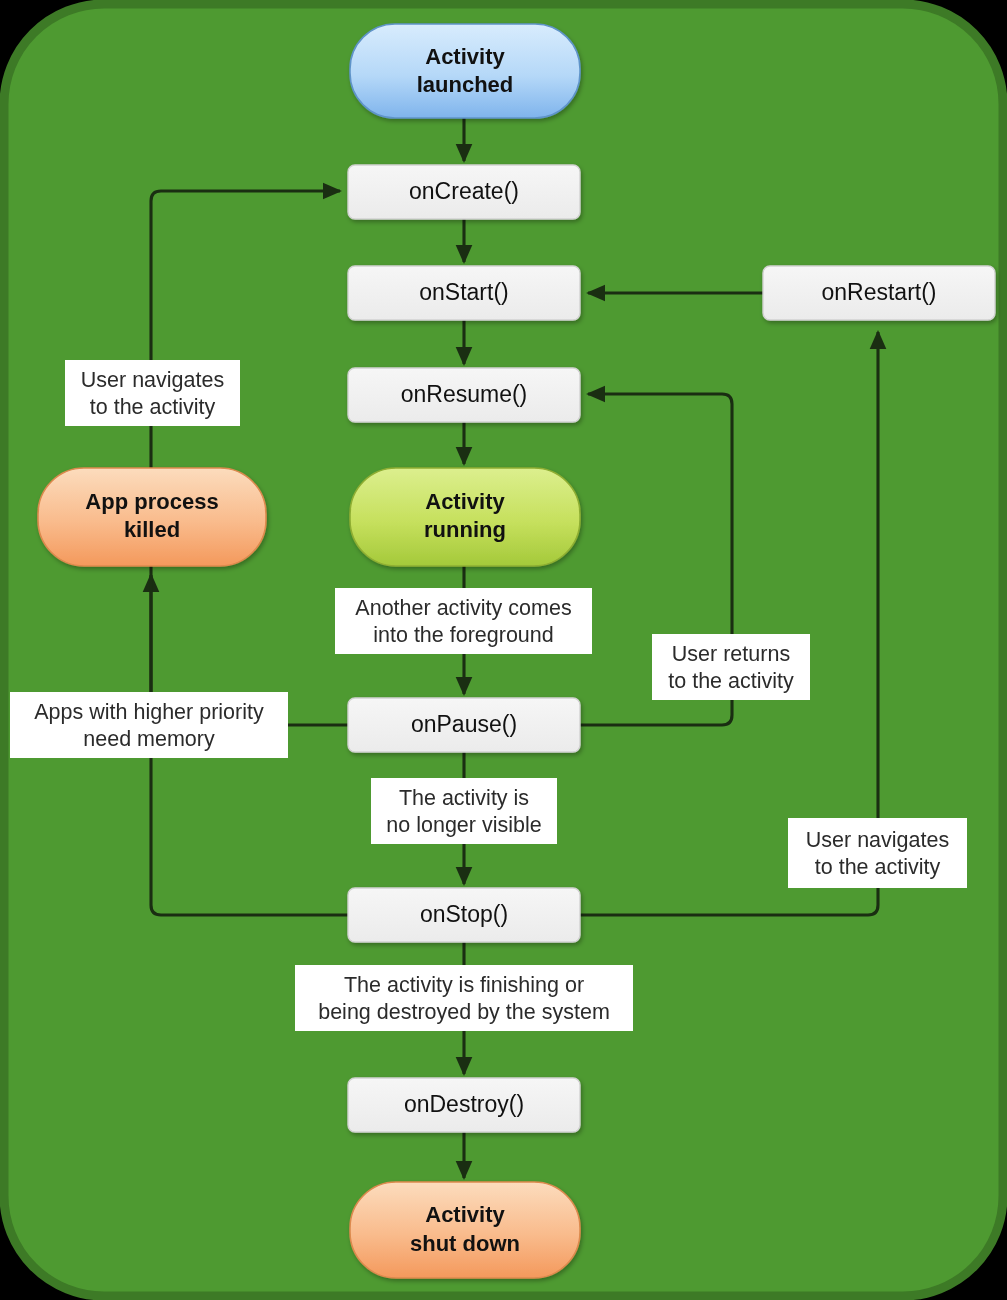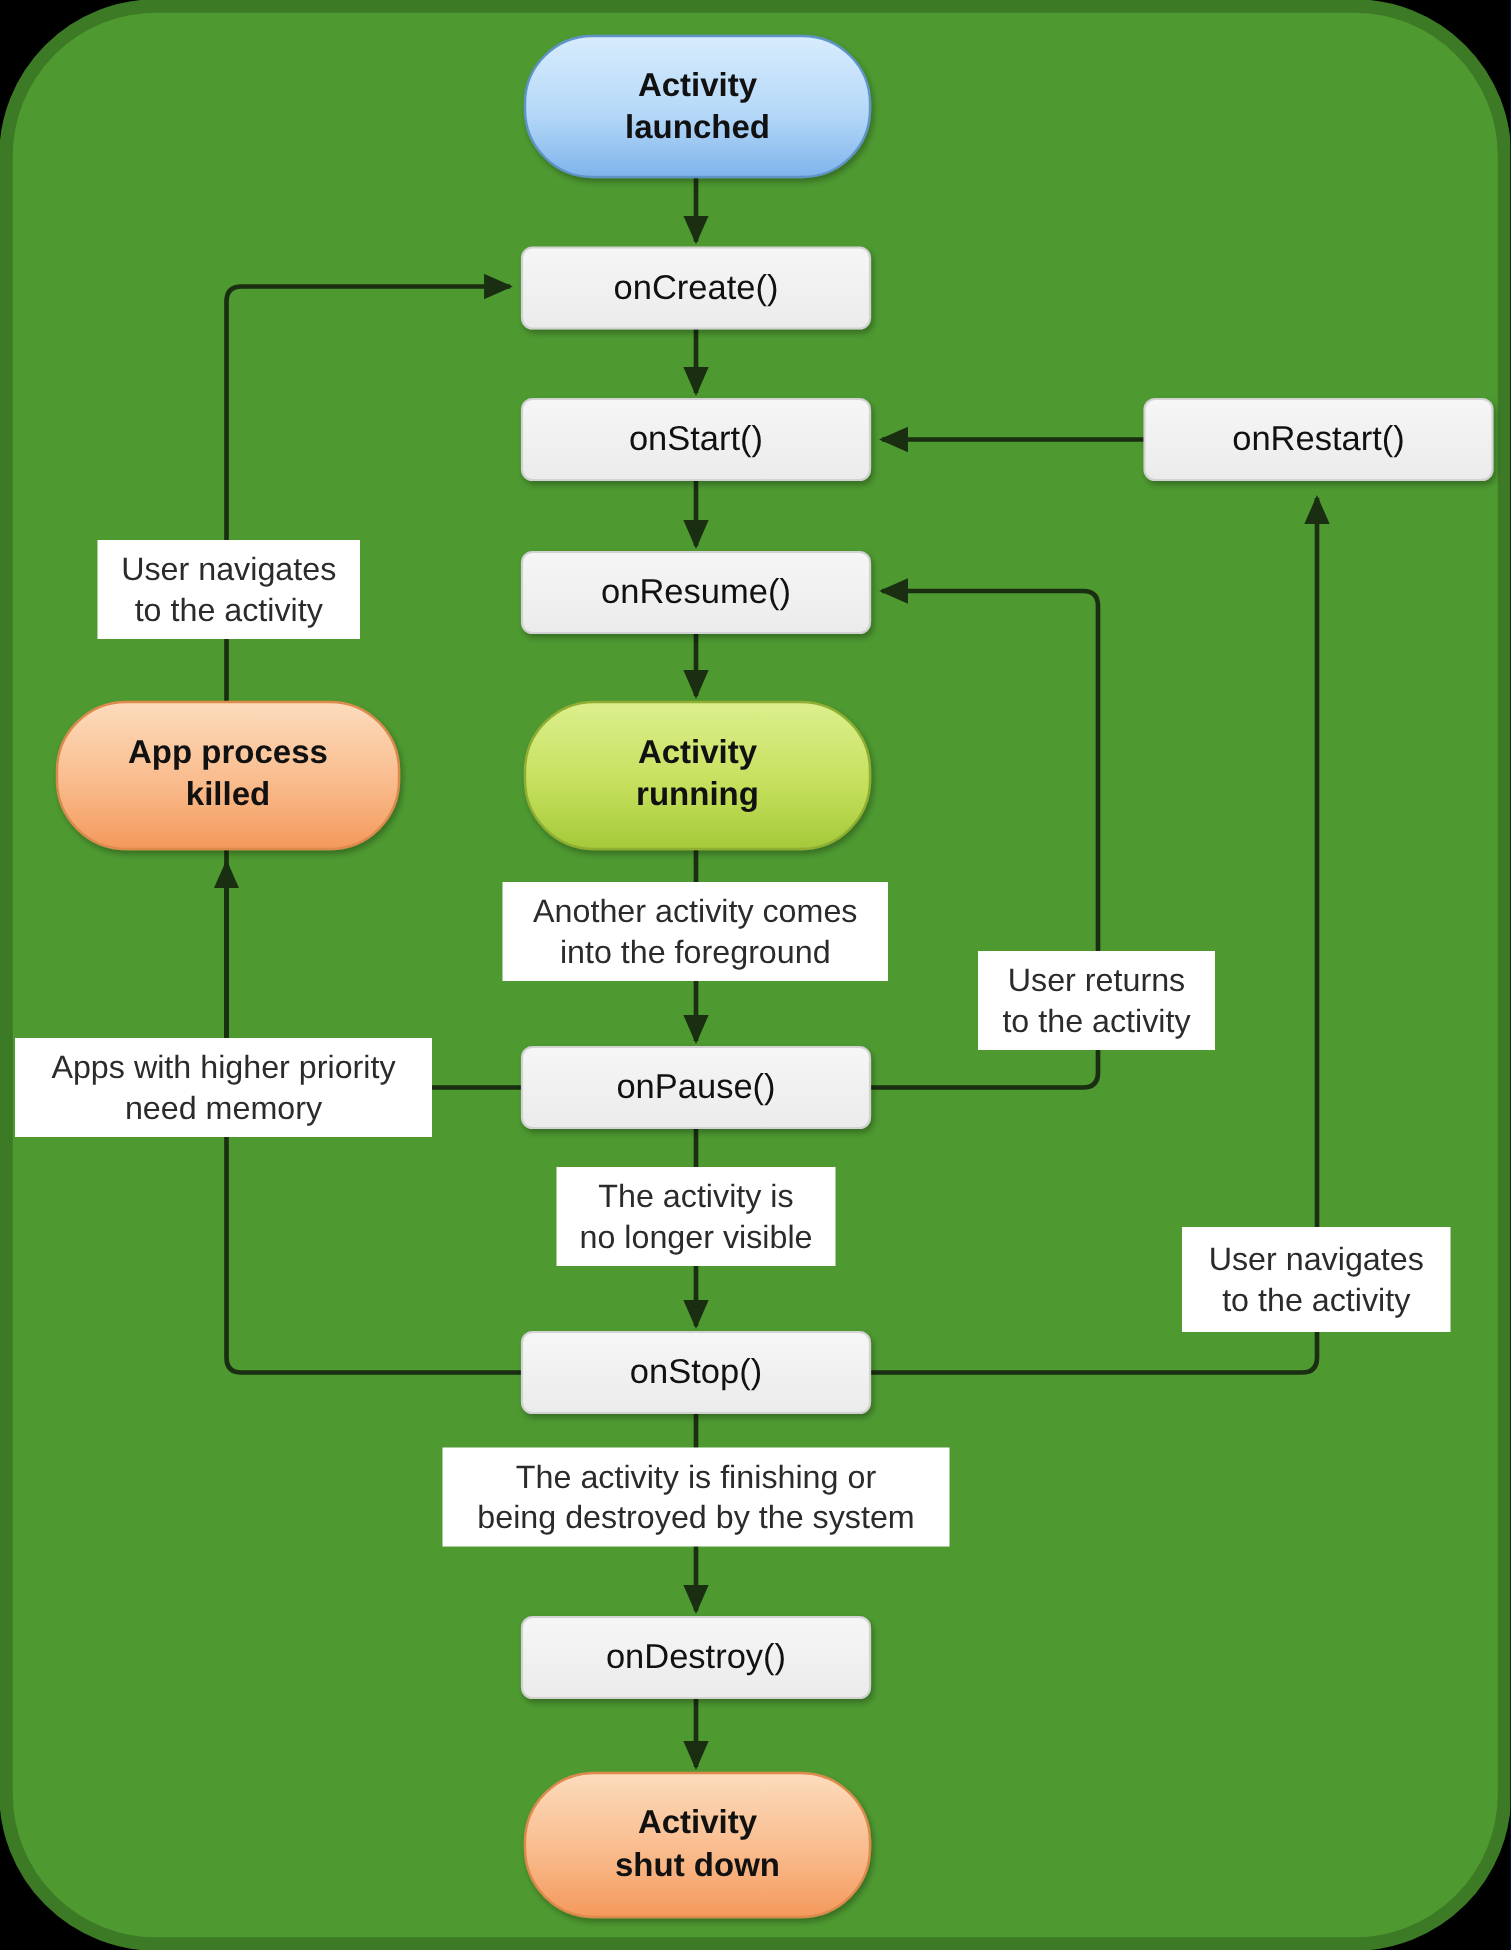--- a/index.html
+++ b/index.html
@@ -11,7 +11,7 @@
     position: relative;
     width: 1007px;
     height: 1300px;
-    background: #1d4ed8;
+    background: #a3a3a3;
     overflow: hidden;
   }
   svg.diagram {

